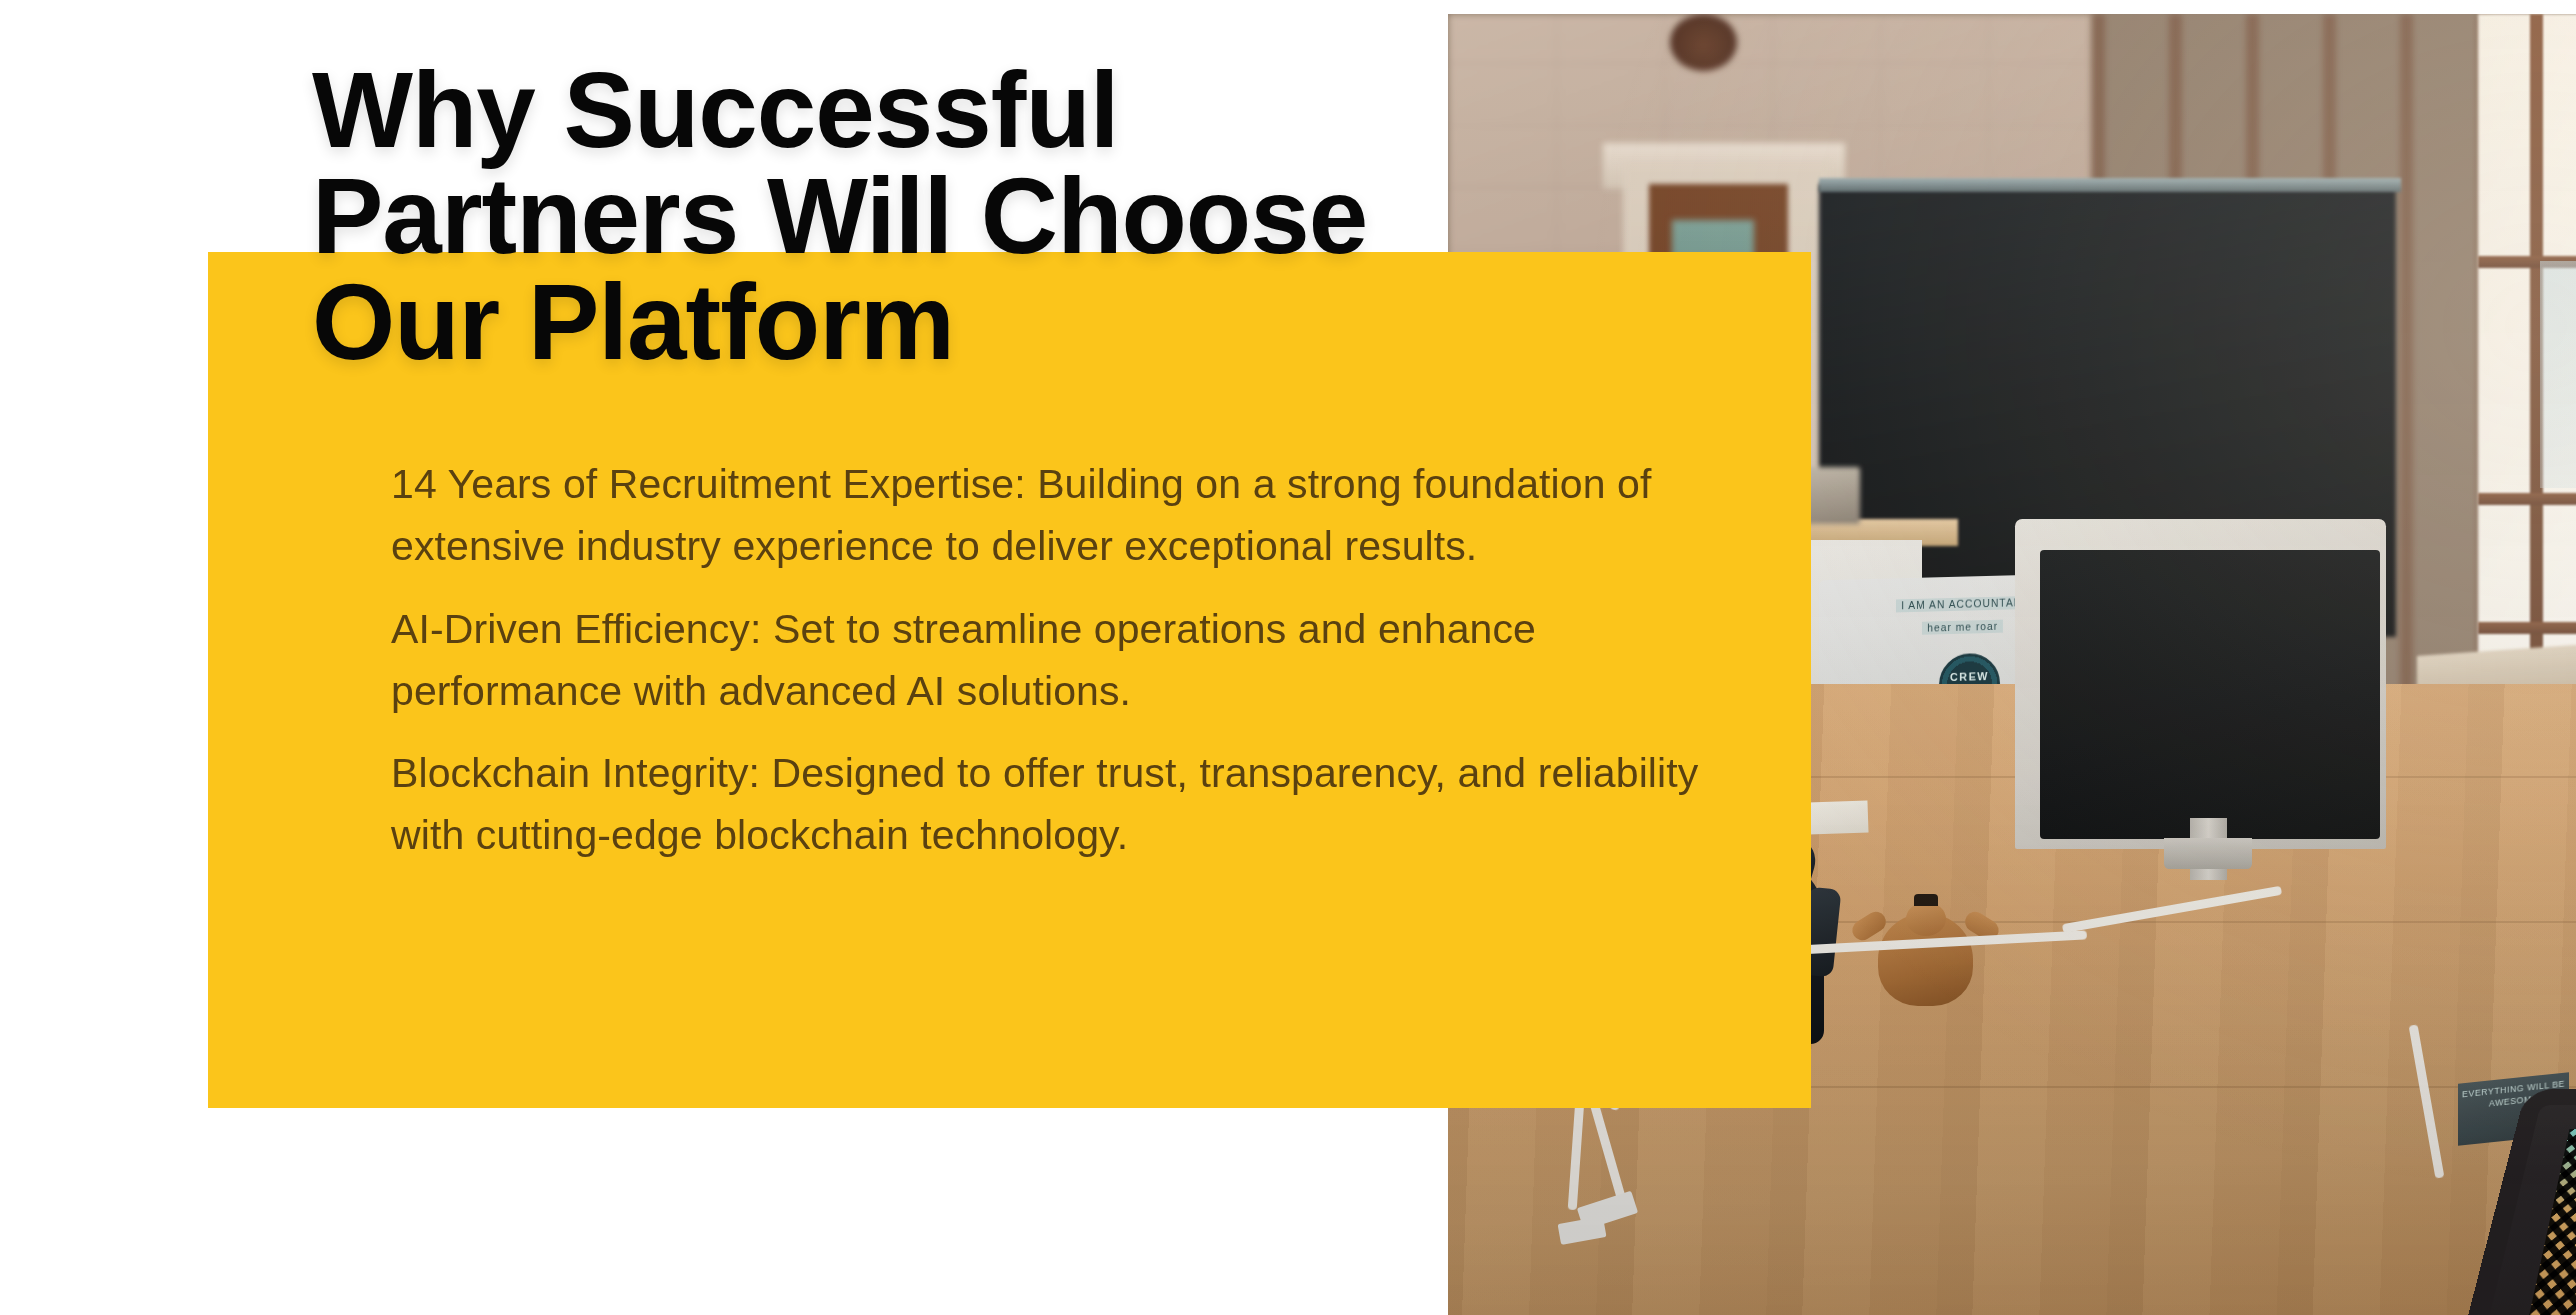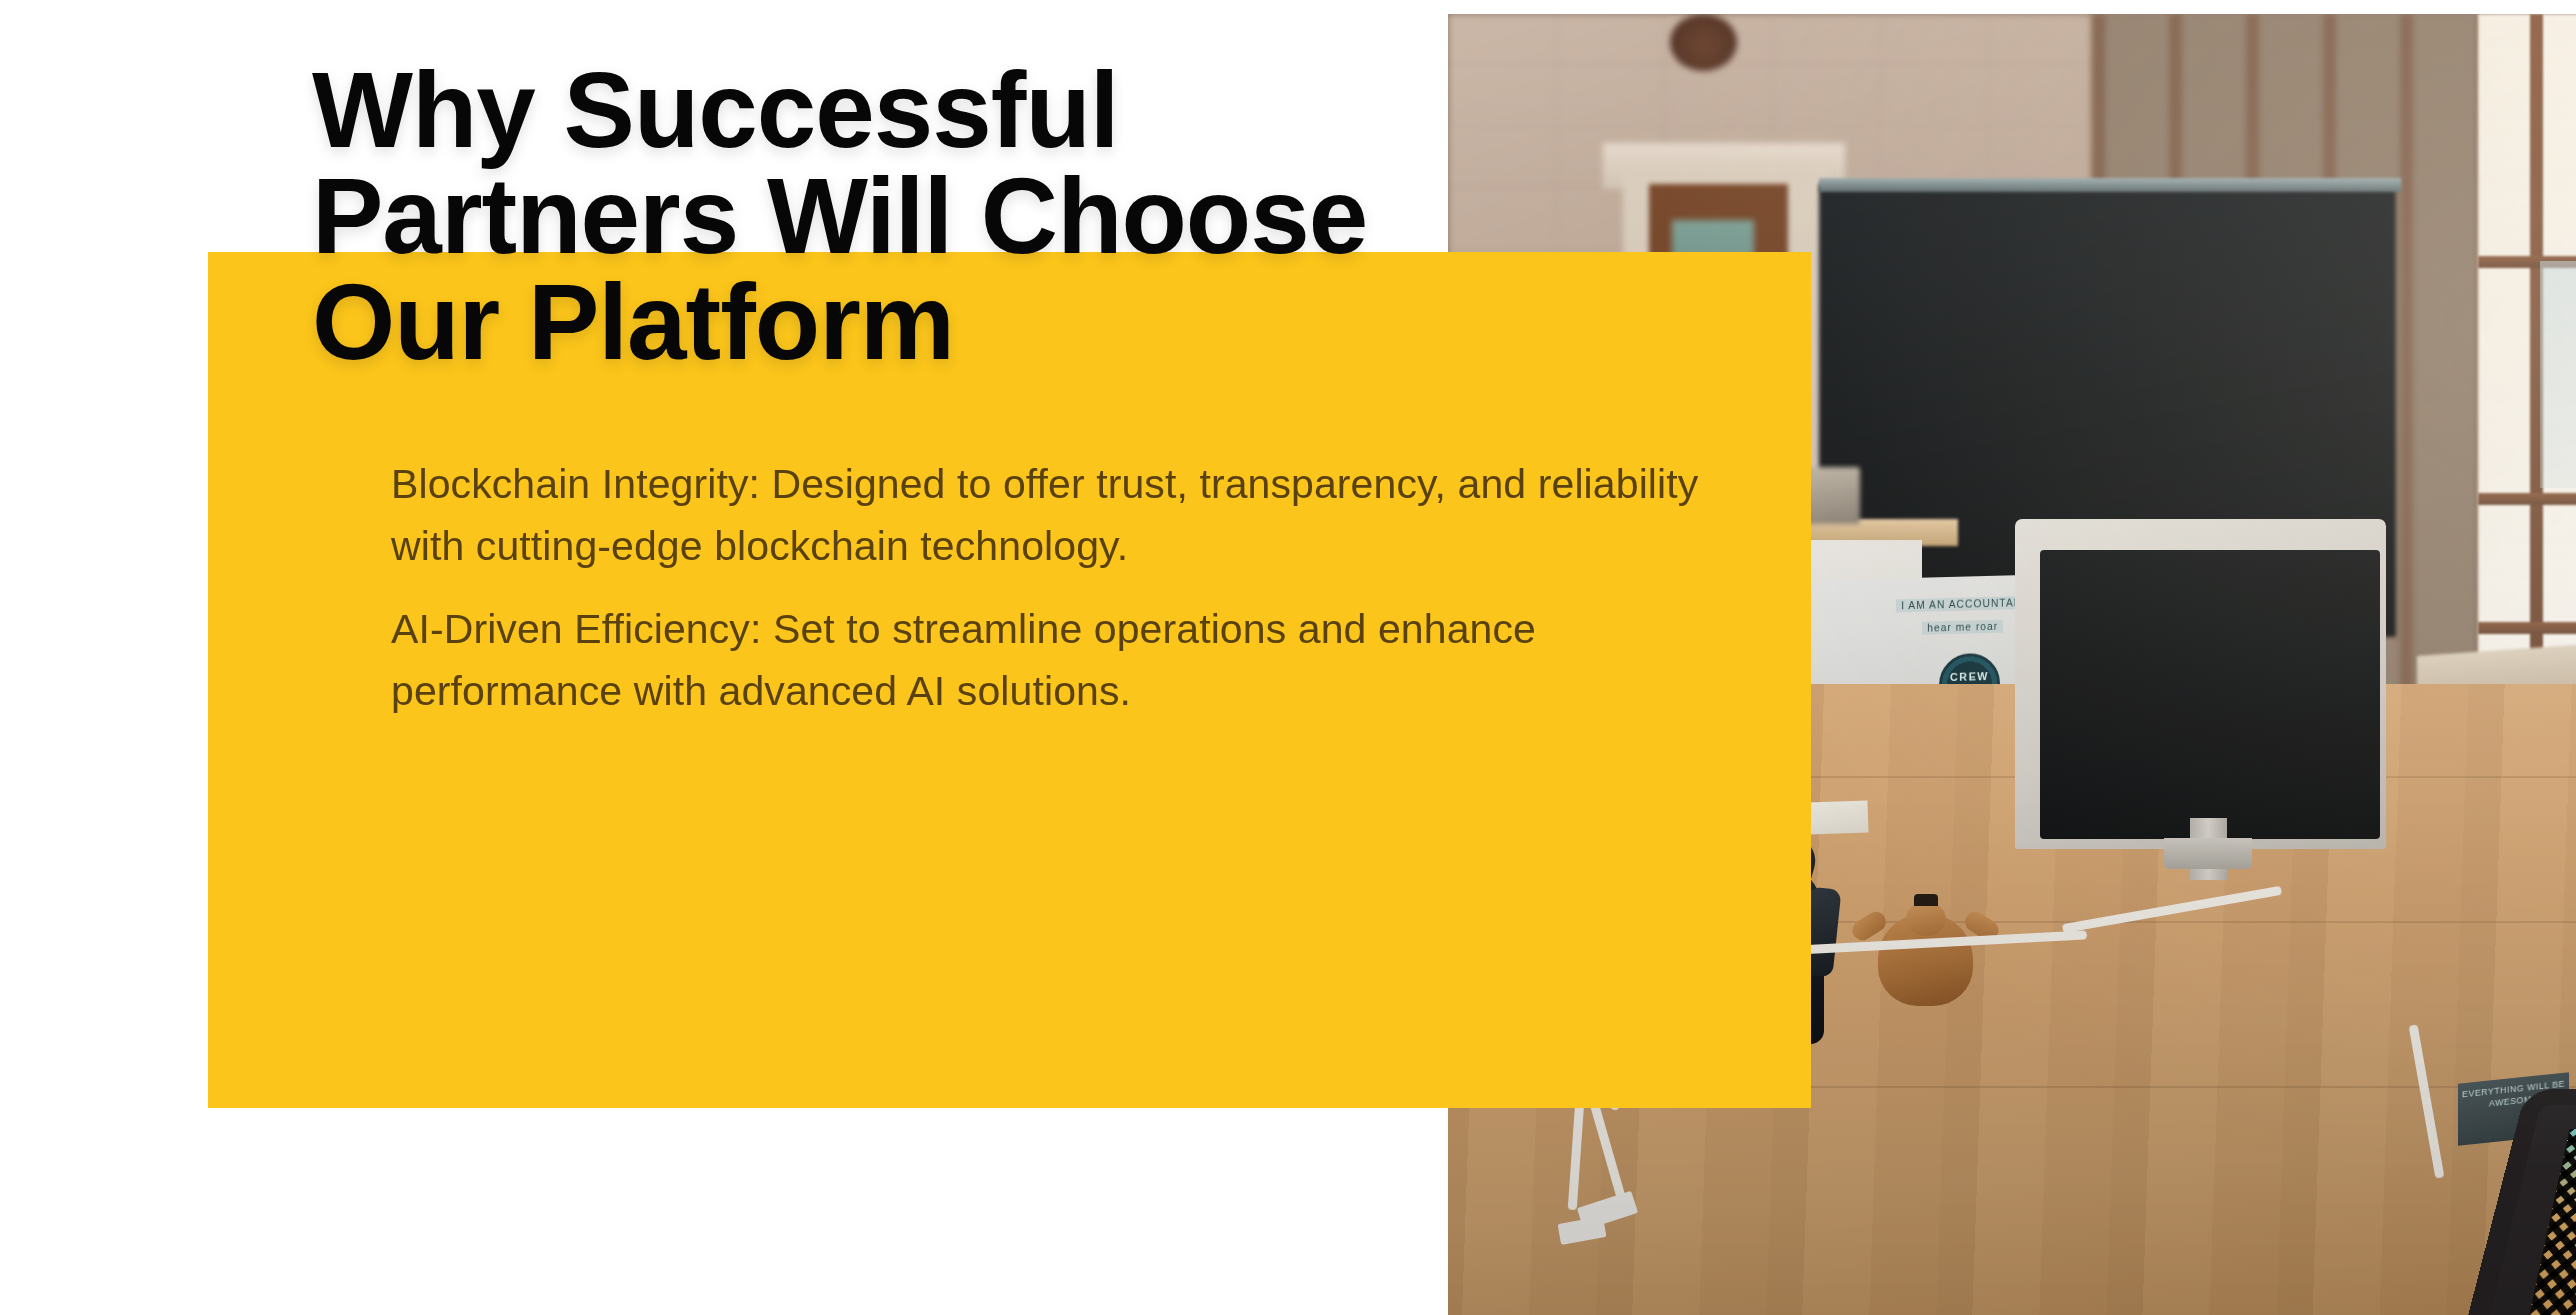--- a/index.html
+++ b/index.html
@@ -317,6 +317,7 @@
 Our Platform</h1>
 
   <div class="body-wrap">
+    <p class="body-para">14 Years of Recruitment Expertise: Building on a strong foundation of extensive industry experience to deliver exceptional results.</p>
     <p class="body-para">Blockchain Integrity: Designed to offer trust, transparency, and reliability with cutting-edge blockchain technology.</p>
     <p class="body-para">AI-Driven Efficiency: Set to streamline operations and enhance performance with advanced AI solutions.</p>
   </div>

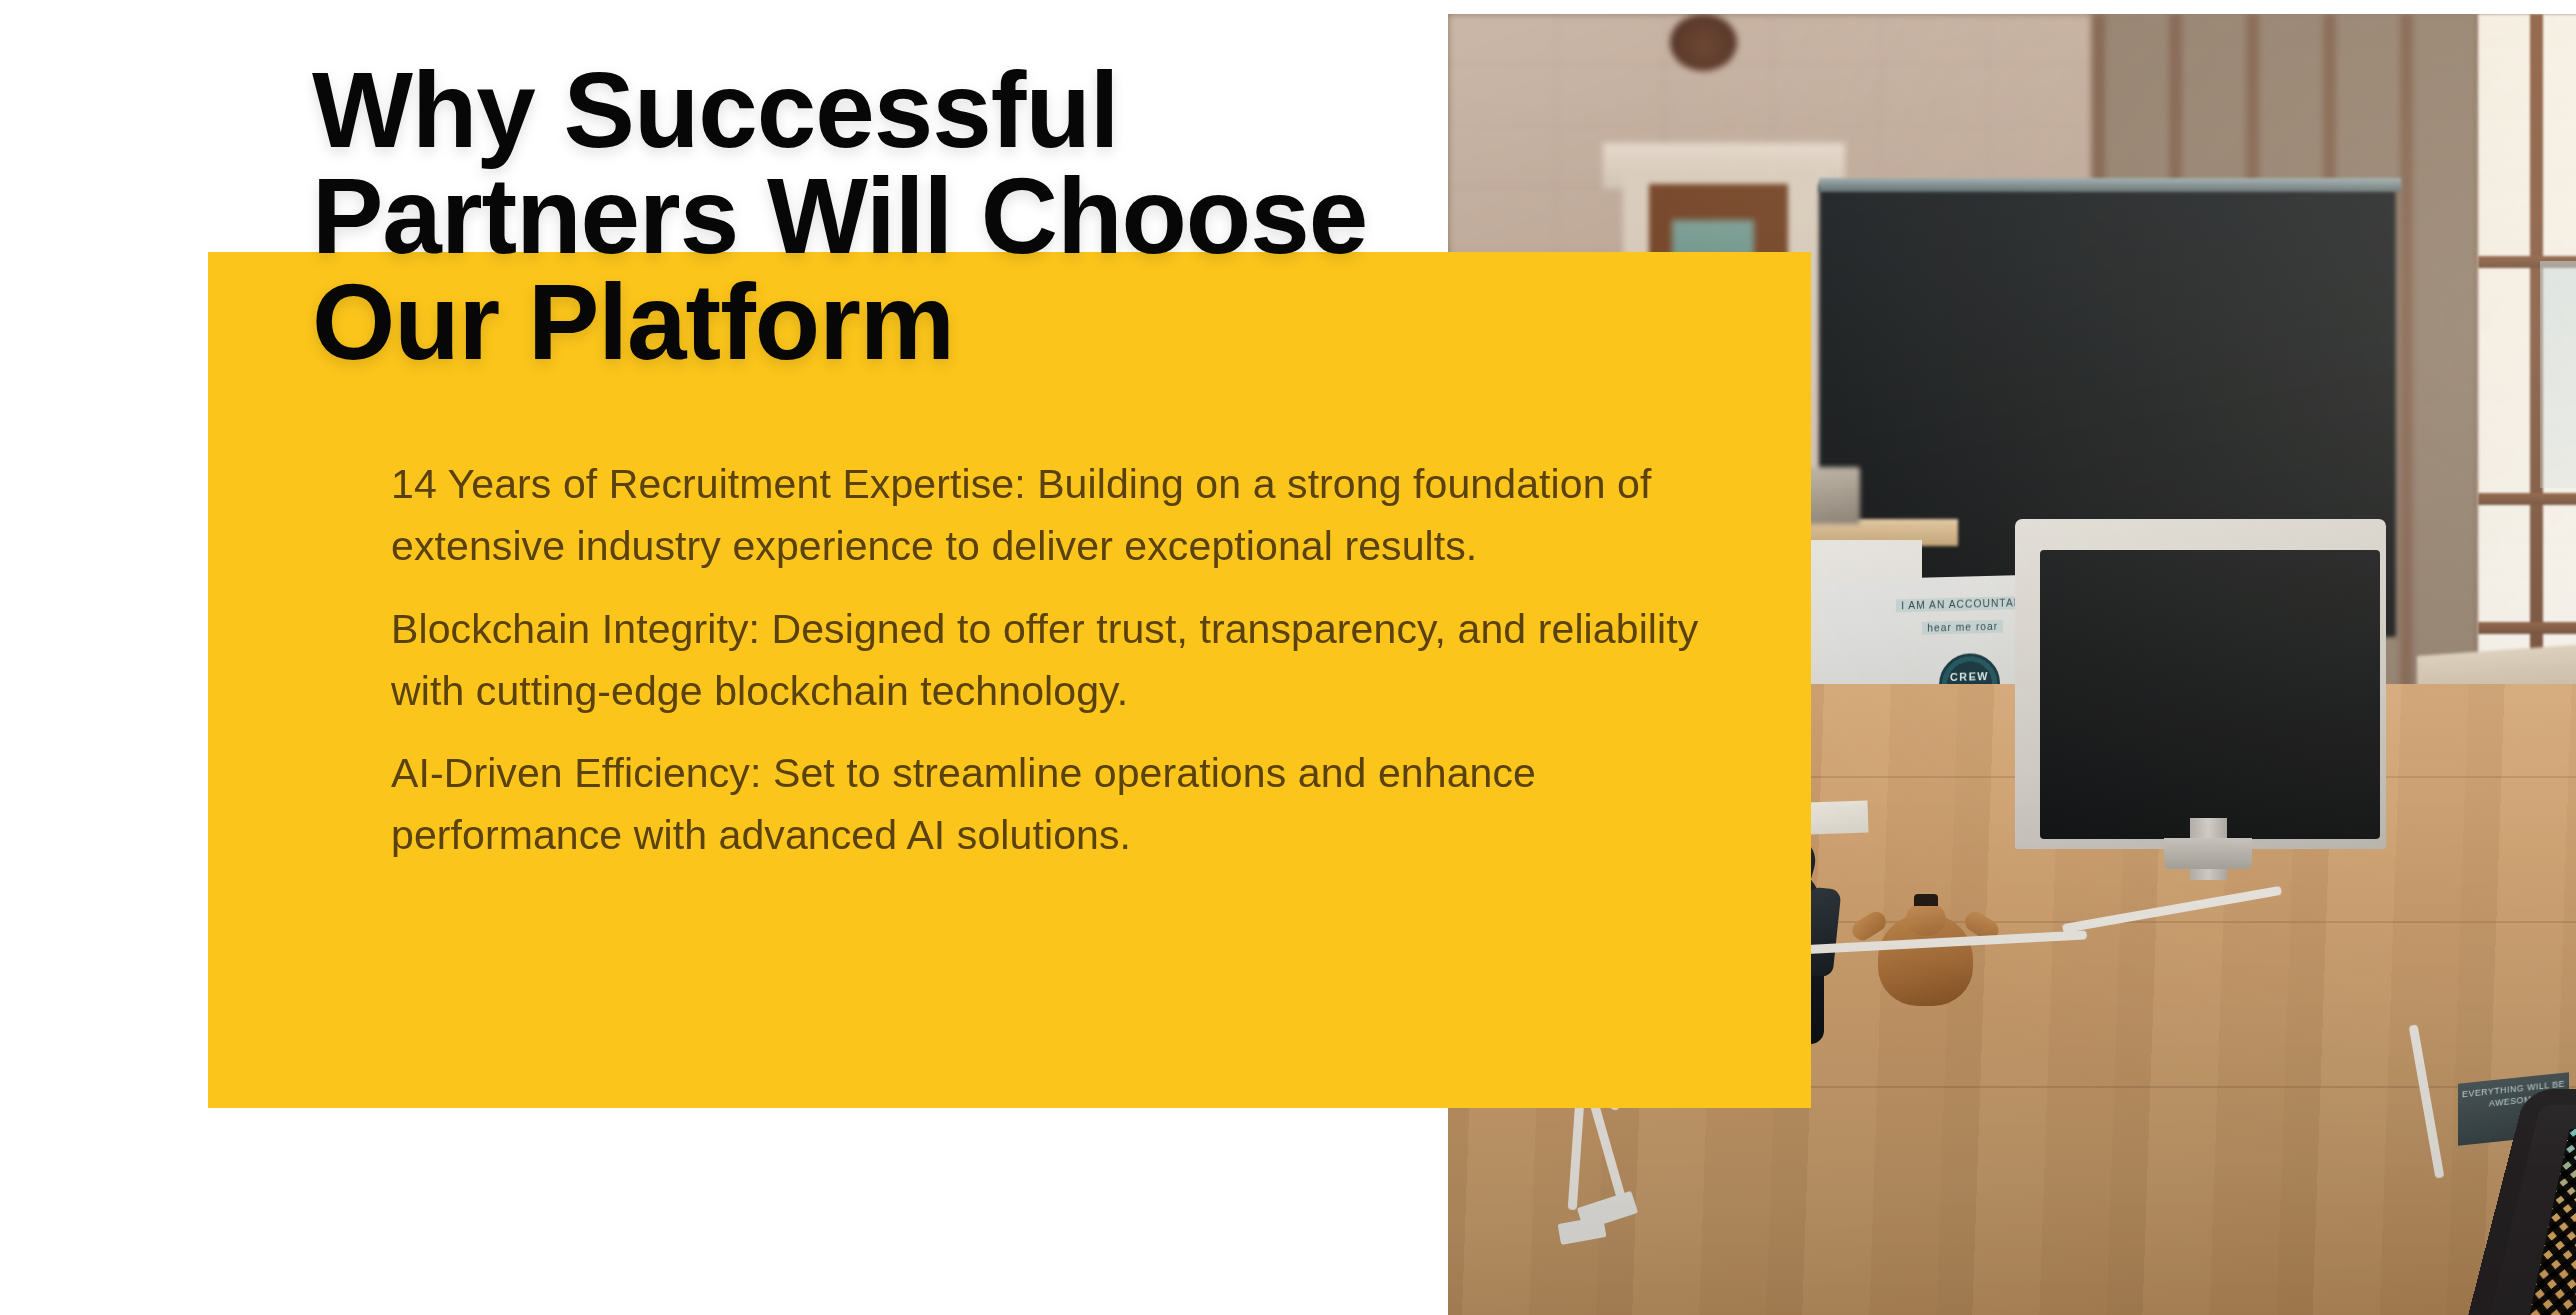--- a/index.html
+++ b/index.html
@@ -318,8 +318,8 @@
 
   <div class="body-wrap">
     <p class="body-para">14 Years of Recruitment Expertise: Building on a strong foundation of extensive industry experience to deliver exceptional results.</p>
+    <p class="body-para">AI-Driven Efficiency: Set to streamline operations and enhance performance with advanced AI solutions.</p>
     <p class="body-para">Blockchain Integrity: Designed to offer trust, transparency, and reliability with cutting-edge blockchain technology.</p>
-    <p class="body-para">AI-Driven Efficiency: Set to streamline operations and enhance performance with advanced AI solutions.</p>
   </div>
 
 </div>

